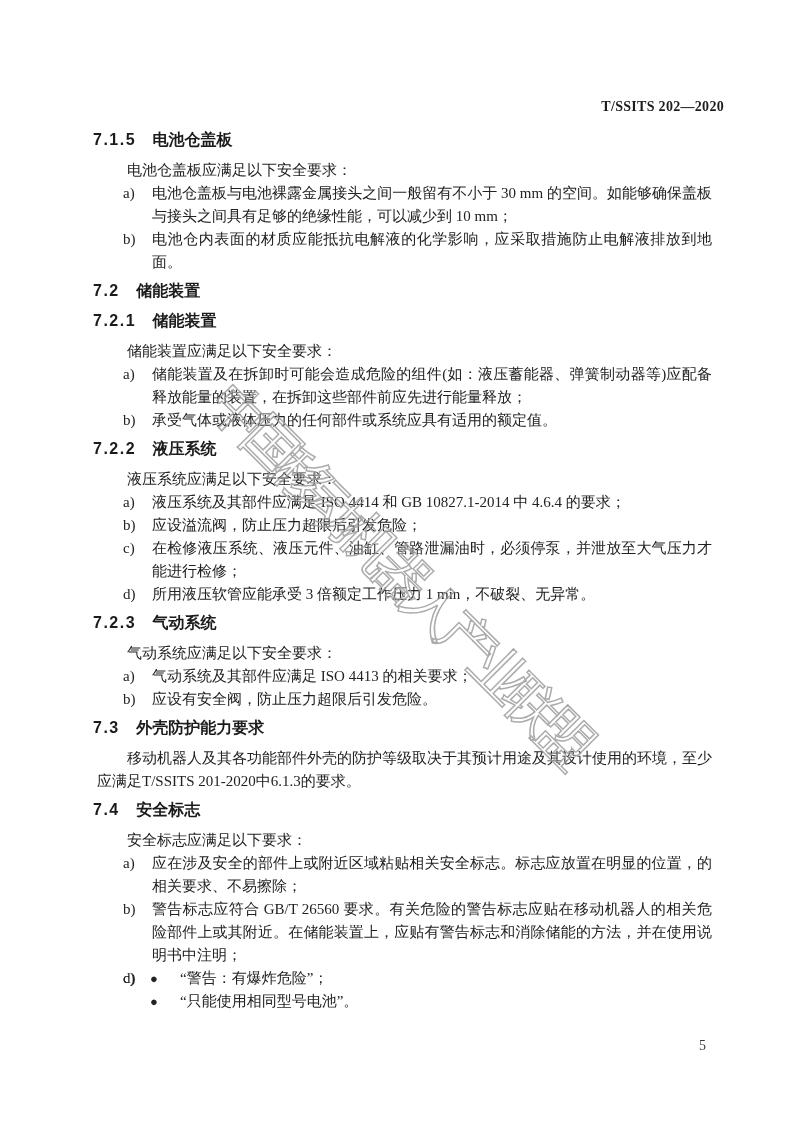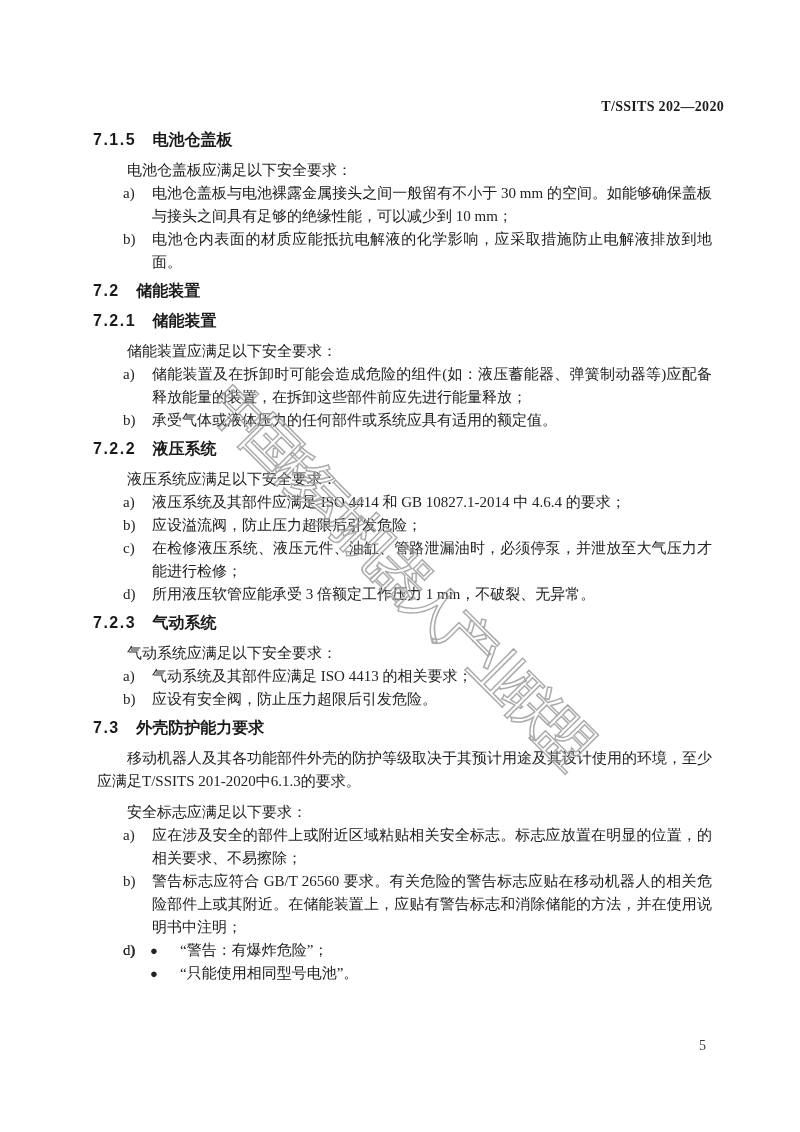--- a/index.html
+++ b/index.html
@@ -176,6 +176,10 @@
     </h3>
     <p class="para">移动机器人及其各功能部件外壳的防护等级取决于其预计用途及其设计使用的环境，至少应满足T/SSITS 201-2020中6.1.3的要求。</p>
 
+    <h3 class="hd">
+      <span class="hd-num">7.4</span>
+      <span class="hd-title">安全标志</span>
+    </h3>
     <p class="intro">安全标志应满足以下要求：</p>
     <div class="list">
       <div class="li">

